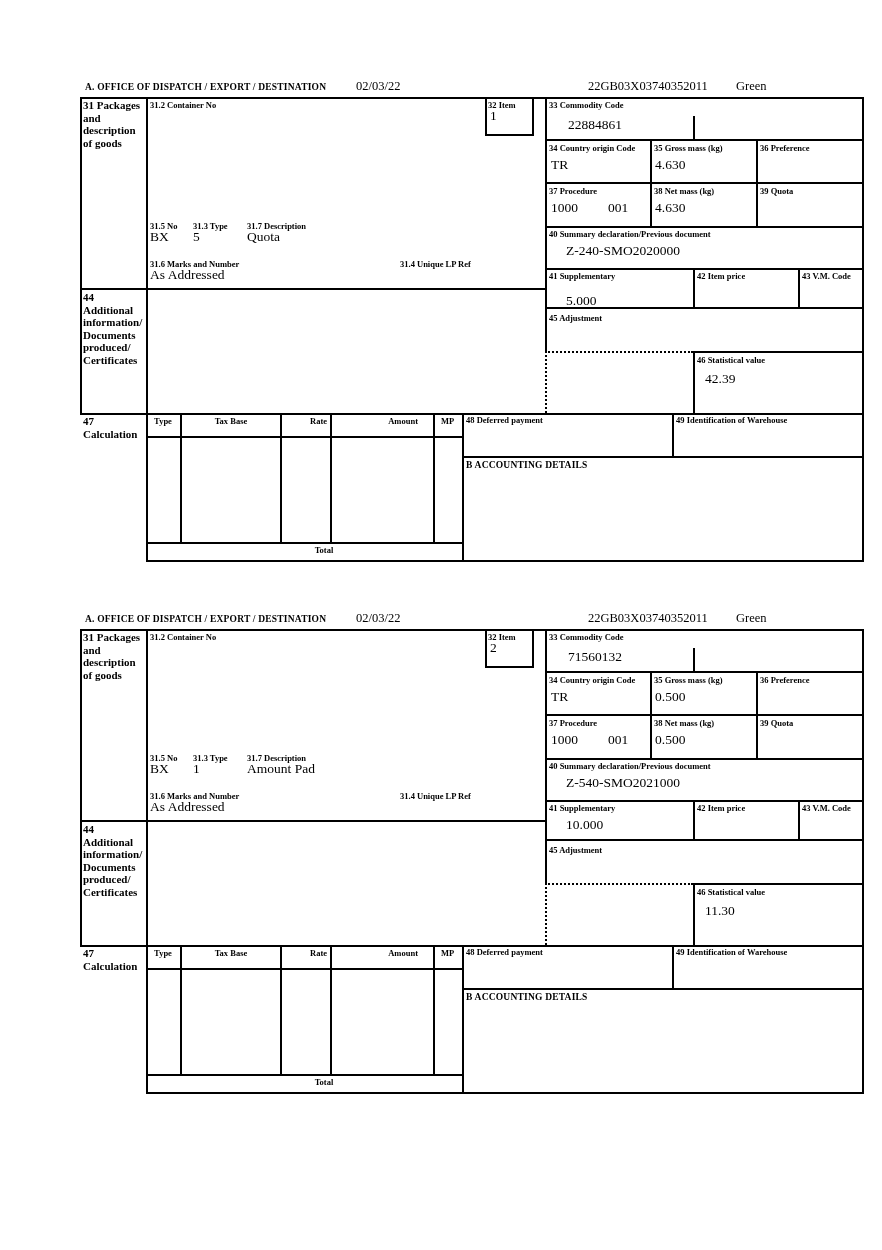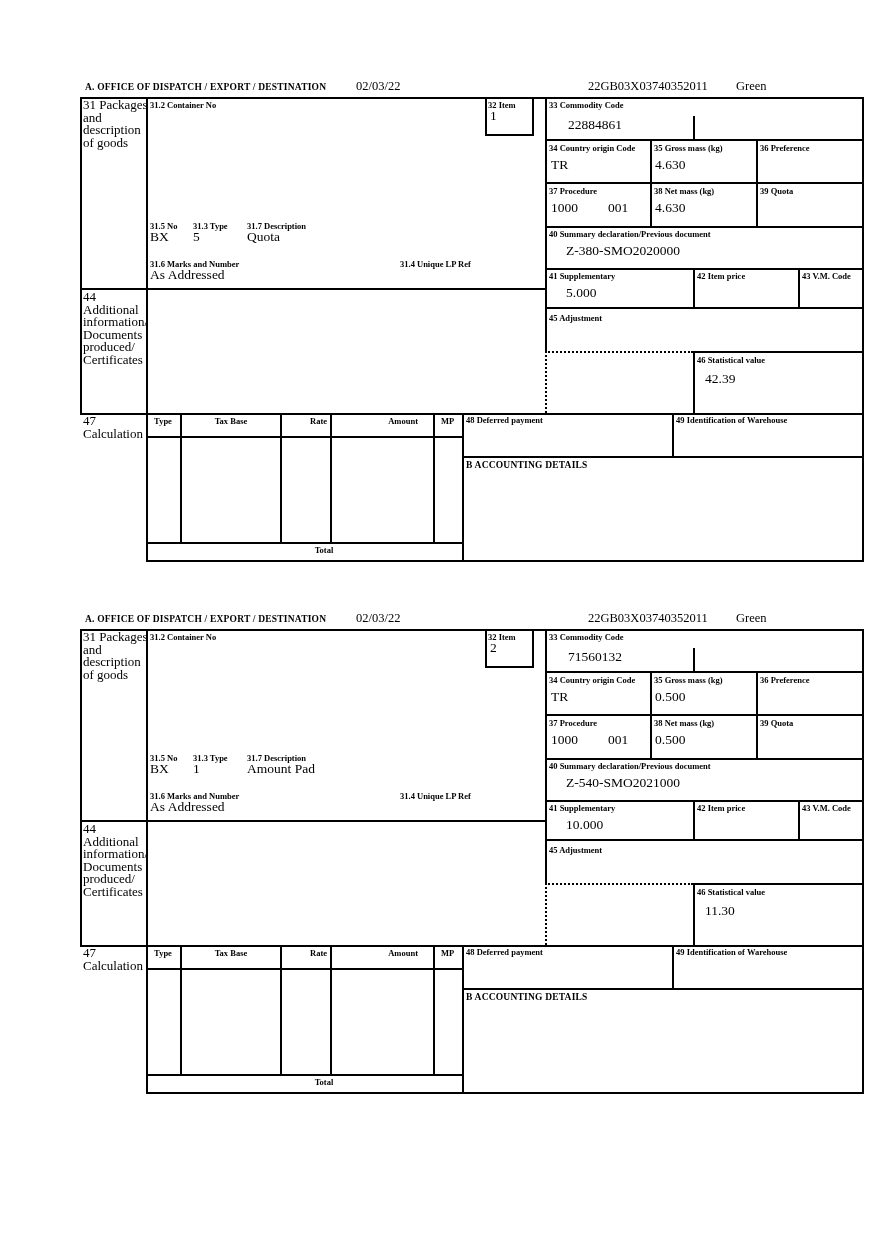--- a/index.html
+++ b/index.html
@@ -14,7 +14,7 @@
   .val{font-size:13.5px;line-height:14px;}
   .hdr{font-size:9.5px;font-weight:bold;letter-spacing:.2px;}
   .big{font-size:12.5px;line-height:14px;}
-  .stack{position:absolute;font-size:13px;font-weight:normal;line-height:12.5px;}
+  .stack{position:absolute;font-size:11px;font-weight:bold;line-height:12.5px;}
   .th{position:absolute;top:338px;font-size:8.5px;font-weight:bold;}
 </style>
 </head>

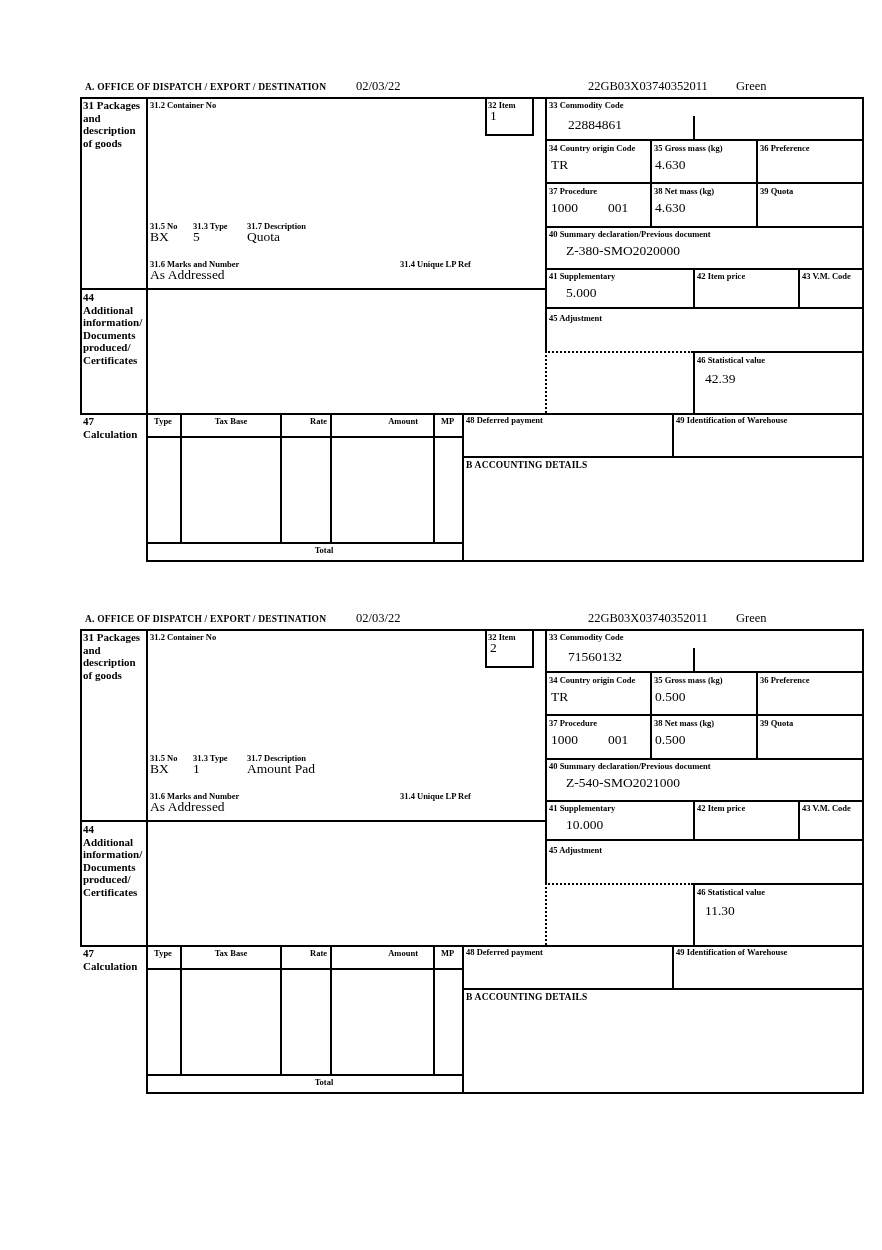--- a/index.html
+++ b/index.html
@@ -119,7 +119,7 @@
     <div class="t lbl" style="left:680px;top:108px">39 Quota</div>
 
     <div class="t lbl" style="left:469px;top:151px">40 Summary declaration/Previous document</div>
-    <div class="t val" style="left:486px;top:166px">Z-380-SMO2020000</div>
+    <div class="t val" style="left:486px;top:166px">Z-240-SMO2020000</div>
 
     <div class="t lbl" style="left:469px;top:193px">41 Supplementary</div>
     <div class="t val" style="left:486px;top:208px">5.000</div>

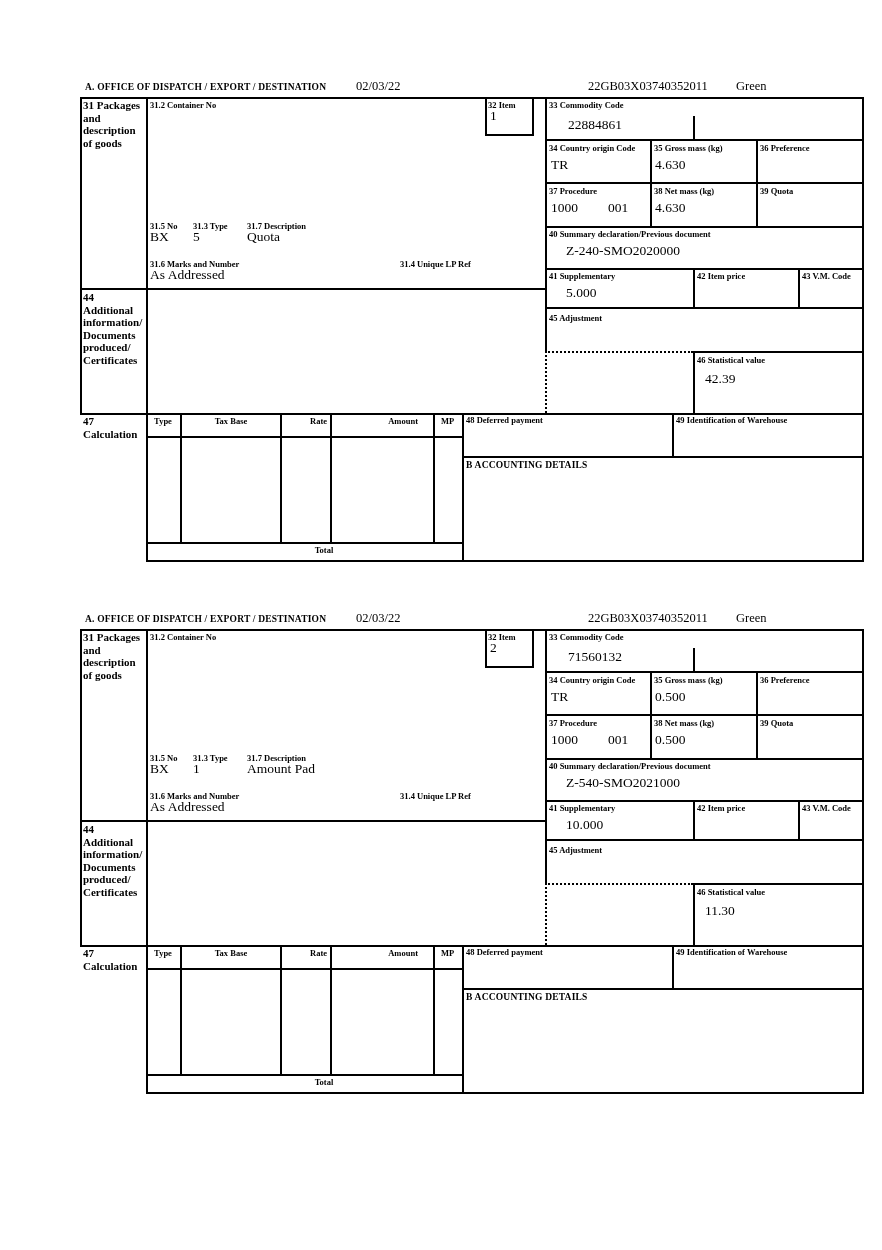--- a/index.html
+++ b/index.html
@@ -122,7 +122,7 @@
     <div class="t val" style="left:486px;top:166px">Z-240-SMO2020000</div>
 
     <div class="t lbl" style="left:469px;top:193px">41 Supplementary</div>
-    <div class="t val" style="left:486px;top:208px">5.000</div>
+    <div class="t val" style="left:486px;top:216px">5.000</div>
     <div class="t lbl" style="left:617px;top:193px">42 Item price</div>
     <div class="t lbl" style="left:722px;top:193px">43 V.M. Code</div>
 

